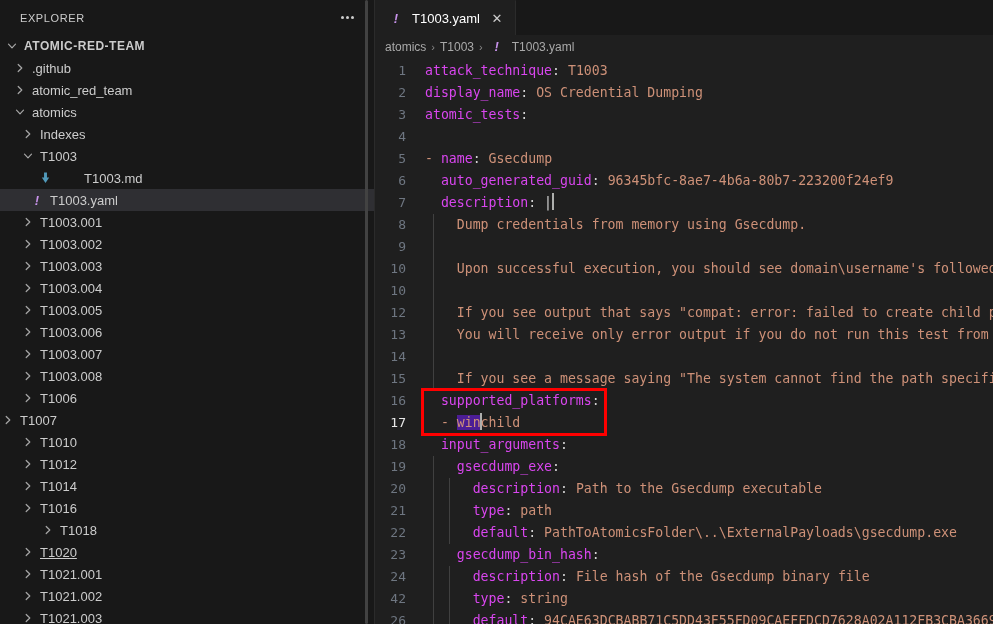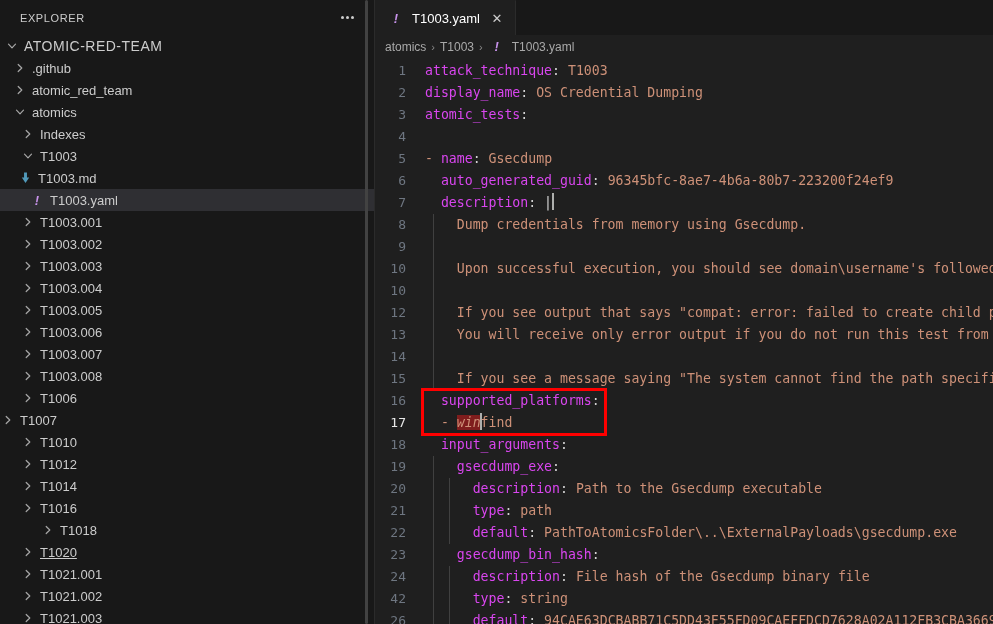--- a/index.html
+++ b/index.html
@@ -53,7 +53,7 @@
   .row .chev svg { display: block; }
   .row .lbl { overflow: hidden; text-overflow: ellipsis; }
   .row.root { font-weight: 700; font-size: 11px; letter-spacing: 0.4px; color: #cccccc; }
-  .row.root .lbl { font-weight: 400; font-size: 14px; letter-spacing: .5px; }
+  .row.root .lbl { font-weight: 700; font-size: 12px; letter-spacing: .5px; }
   .ficon {
     width: 18px; flex: 0 0 18px; text-align: center;
     font-size: 13px; line-height: 1;

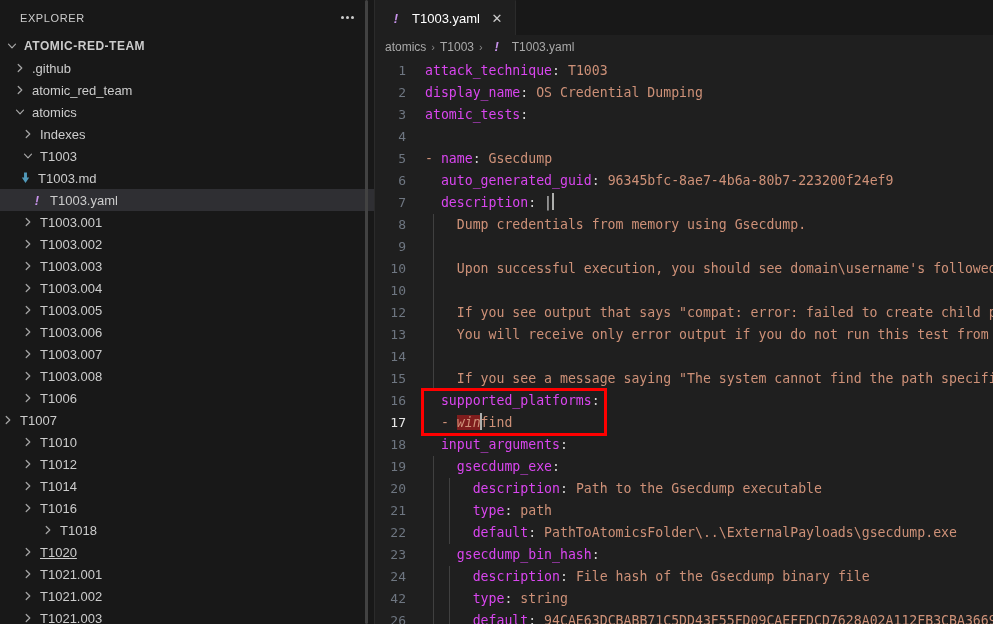--- a/index.html
+++ b/index.html
@@ -206,7 +206,7 @@
           </span>
           <span class="lbl" style="margin-left: 4px;">T1003</span>
         </div>
-        <div class="row" style="padding-left: 16px;">
+        <div class="row" style="padding-left: 36px; gap: 26px;">
           <span class="ficon md">
             <svg class="md-glyph" viewBox="0 0 12 14">
               <path d="M4.3 0.5 h3.4 v6 h2.6 L6 12.8 L1.7 6.5 h2.6 z" fill="#519aba"></path>

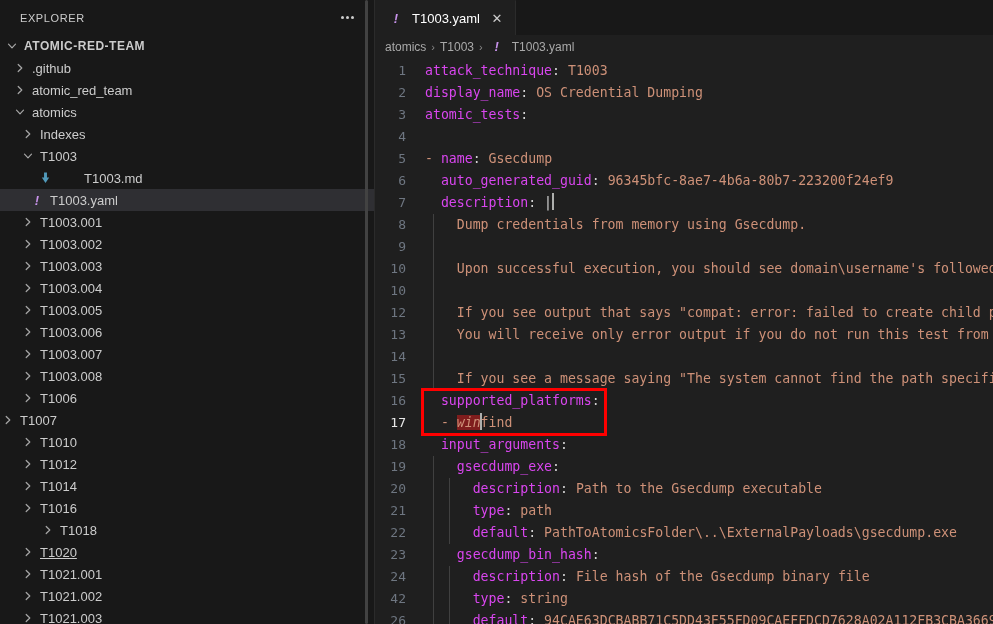--- a/index.html
+++ b/index.html
@@ -126,7 +126,7 @@
     position: absolute; top: 0; width: 1px; height: 22px; background: #404040;
   }
   .sel {
-    background: #7f1d1d; color: #ce9178; font-style: italic;
+    background: #4c1d95; color: #ce9178;
   }
   .caret {
     display: inline-block; width: 2px; height: 17px; background: #aeafad;

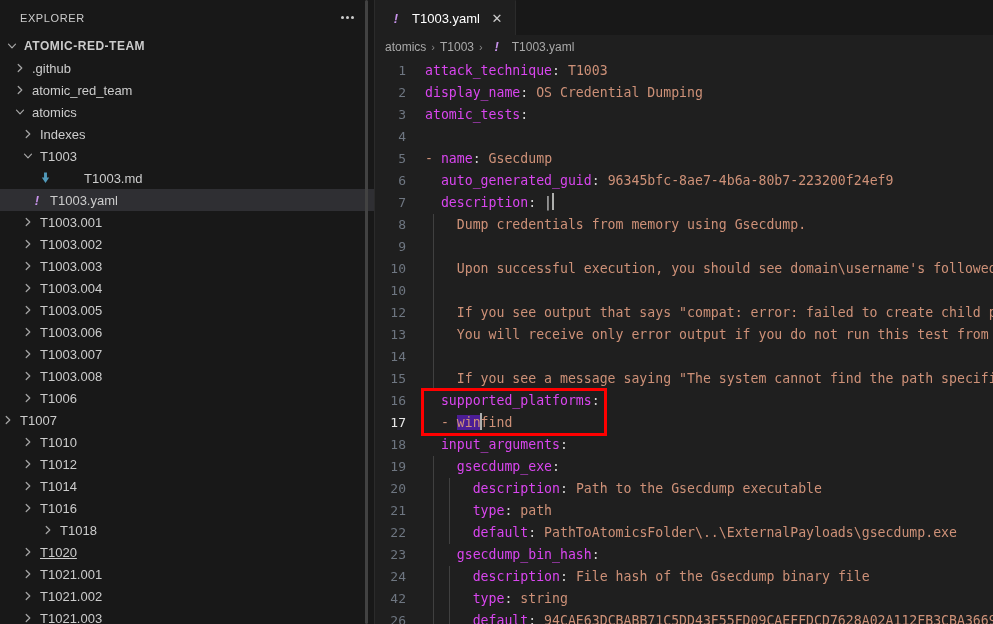--- a/index.html
+++ b/index.html
@@ -414,7 +414,7 @@
           <div class="cline"><span class="gutter">14</span><span class="ctext"><span class="guide" style="left: 15.84px;"></span></span></div>
           <div class="cline"><span class="gutter">15</span><span class="ctext"><span class="v">    If you see a message saying "The system cannot find the path specified"</span><span class="guide" style="left: 15.84px;"></span></span></div>
           <div class="cline"><span class="gutter">16</span><span class="ctext"><span class="k">  supported_platforms</span><span class="p">:</span></span></div>
-          <div class="cline active"><span class="gutter">17</span><span class="ctext"><span class="d">  - </span><span class="sel">win</span><span class="caret"></span><span class="v">find</span></span></div>
+          <div class="cline active"><span class="gutter">17</span><span class="ctext"><span class="d">  - </span><span class="sel">win</span><span class="caret"></span><span class="v">child</span></span></div>
           <div class="cline"><span class="gutter">18</span><span class="ctext"><span class="k">  input_arguments</span><span class="p">:</span></span></div>
           <div class="cline"><span class="gutter">19</span><span class="ctext"><span class="k">    gsecdump_exe</span><span class="p">:</span><span class="guide" style="left: 15.84px;"></span></span></div>
           <div class="cline"><span class="gutter">20</span><span class="ctext"><span class="k">      description</span><span class="p">:</span><span class="v"> Path to the Gsecdump executable</span><span class="guide" style="left: 15.84px;"></span><span class="guide" style="left: 31.68px;"></span></span></div>

